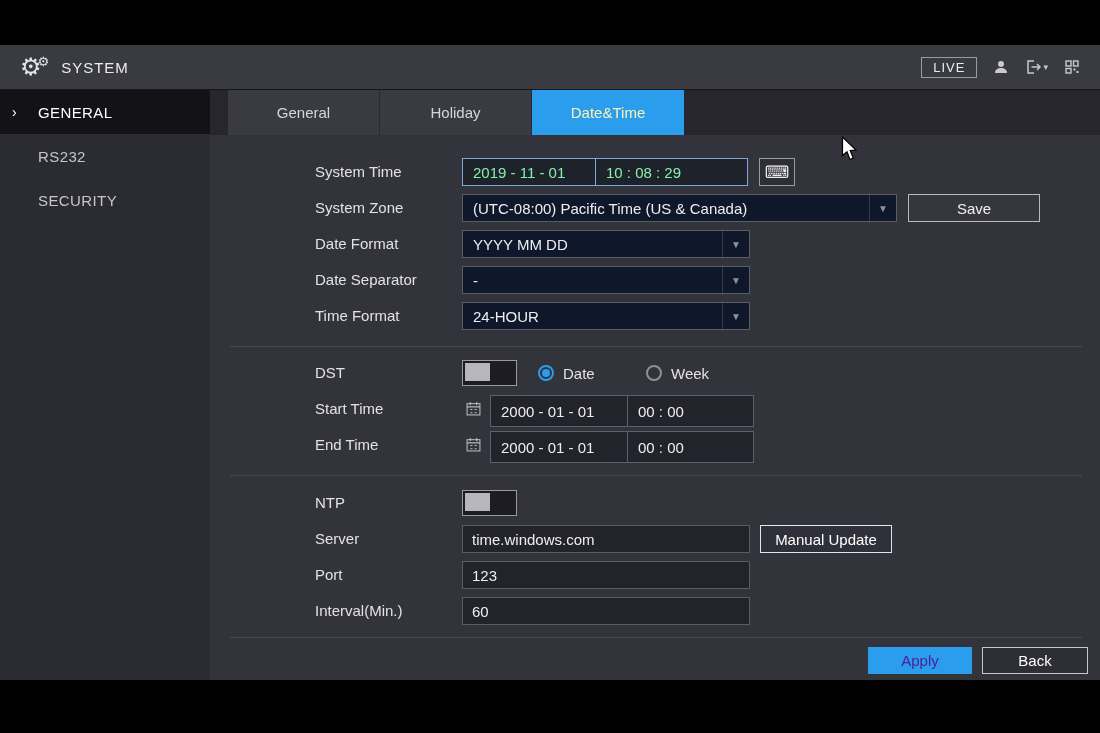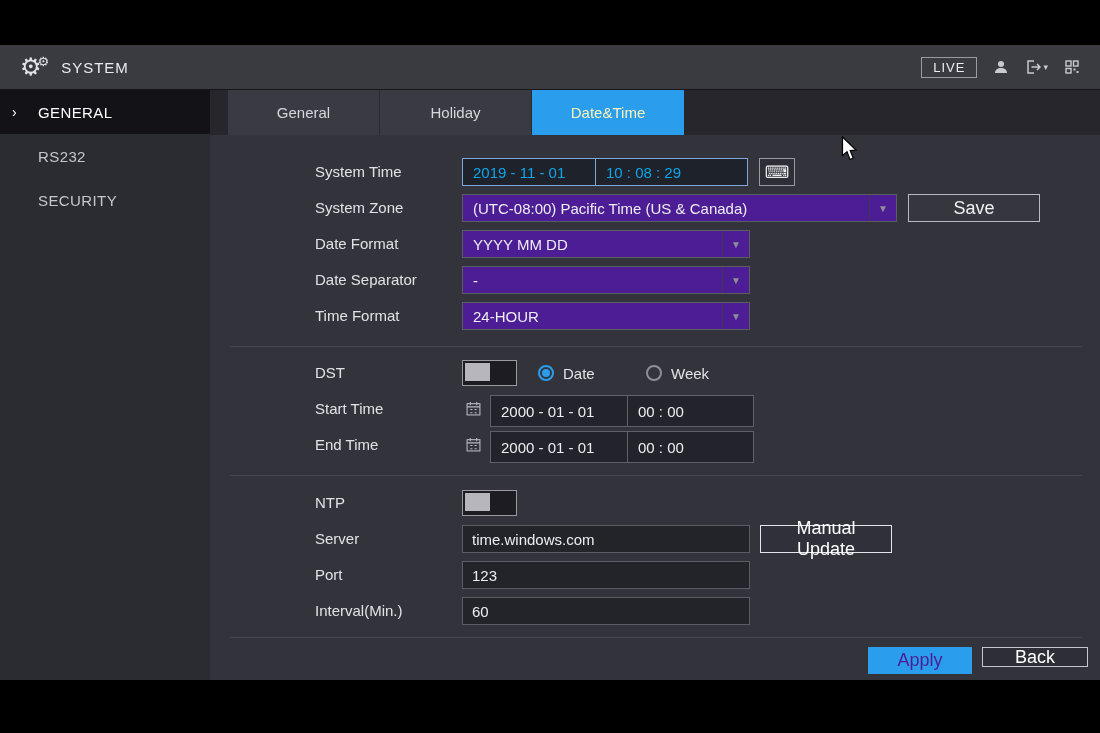--- a/index.html
+++ b/index.html
@@ -37,7 +37,7 @@
   
   .sys-compound{position:absolute;left:252px;top:4px;width:286px;height:28px;border:1px solid #7fa7d9;
                 display:flex;box-sizing:border-box;background:#1e222b;}
-  .sys-compound .seg{display:flex;align-items:center;padding-left:10px;color:#0ea5e9;font-size:15px;}
+  .sys-compound .seg{display:flex;align-items:center;padding-left:10px;color:#86efac;font-size:15px;}
   .seg-date{width:122px;border-right:1px solid #7fa7d9;}
   .seg-time{flex:1;}
   .kbd{position:absolute;left:549px;top:4px;width:36px;height:28px;background:#2e2e36;

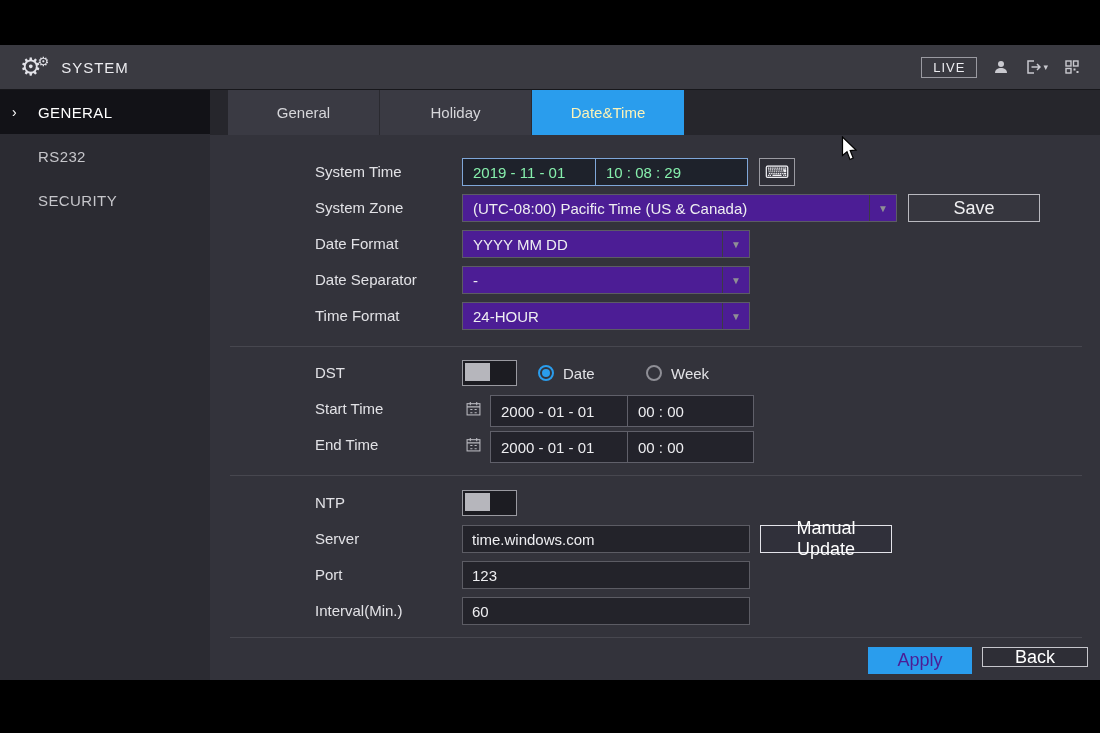--- a/index.html
+++ b/index.html
@@ -43,7 +43,7 @@
   .kbd{position:absolute;left:549px;top:4px;width:36px;height:28px;background:#2e2e36;
        border:1px solid #9a9aa1;color:#ececf0;display:flex;align-items:center;justify-content:center;
        font-size:17px;box-sizing:border-box;padding:0;}
-  .dd{position:absolute;top:4px;height:28px;background:#4c1d95;border:1px solid #5c5c64;
+  .dd{position:absolute;top:4px;height:28px;background:#0f172a;border:1px solid #5c5c64;
       box-sizing:border-box;display:flex;align-items:center;padding-left:10px;color:#eeeef1;font-size:15px;gap:6px;}
   .dd-arrow{margin-left:auto;width:26px;align-self:stretch;display:flex;align-items:center;
             justify-content:center;color:#8f8f96;font-size:10px;border-left:1px solid #3c3c44;}

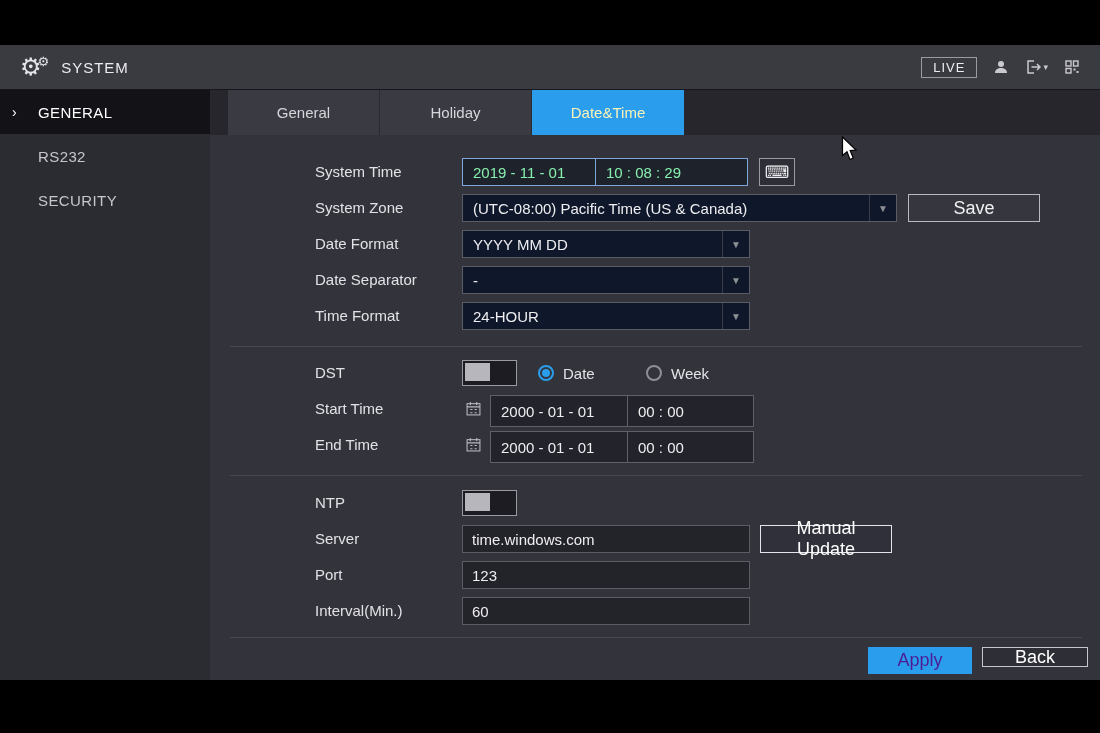--- a/index.html
+++ b/index.html
@@ -51,7 +51,7 @@
   .txt{position:absolute;left:252px;top:4px;width:288px;height:28px;background:#23232a;
        border:1px solid #5c5c64;color:#eeeef1;font-size:15px;padding:0 9px;box-sizing:border-box;
        font-family:"Liberation Sans","DejaVu Sans",sans-serif;}
-  .btn{position:absolute;height:28px;font-size:18px;box-sizing:border-box;display:flex;
+  .btn{position:absolute;height:28px;font-size:15px;box-sizing:border-box;display:flex;
        align-items:center;justify-content:center;cursor:default;
        font-family:"Liberation Sans","DejaVu Sans",sans-serif;}
   .save{left:698px;top:4px;width:132px;background:#36363e;border:1px solid #b9b9bf;color:#f0f0f2;}

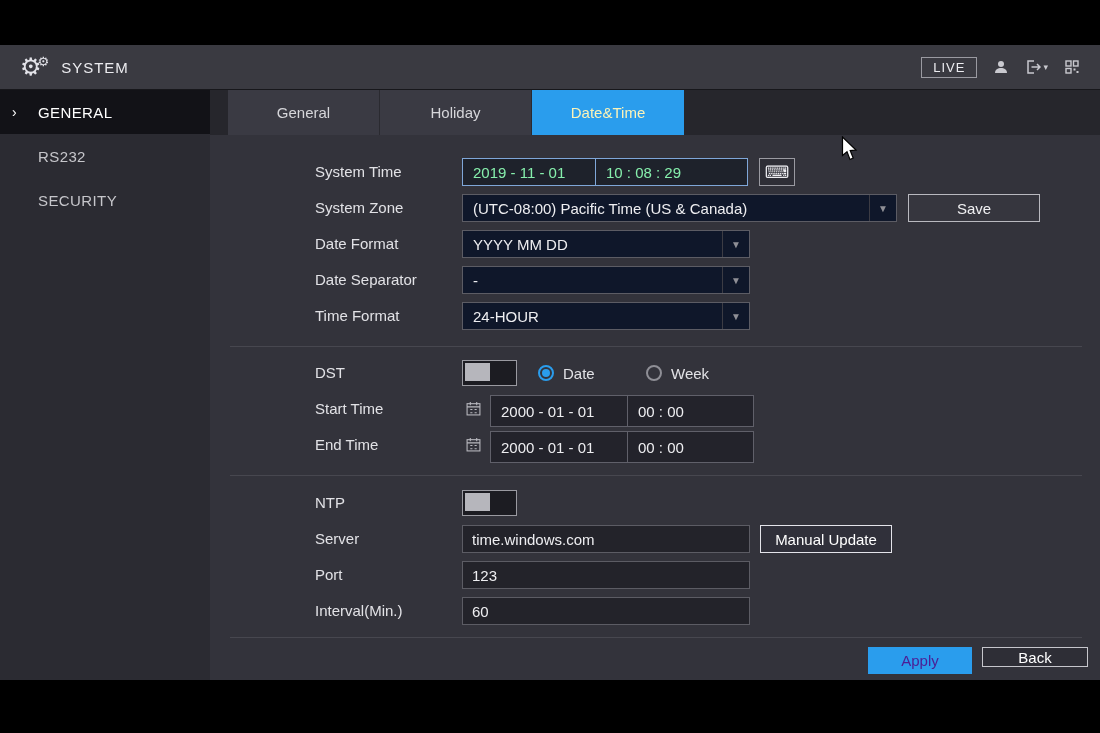--- a/index.html
+++ b/index.html
@@ -57,7 +57,7 @@
   .save{left:698px;top:4px;width:132px;background:#36363e;border:1px solid #b9b9bf;color:#f0f0f2;}
   .manual{left:550px;top:4px;width:132px;background:#30303a;border:1px solid #e4e4ea;color:#fff;}
   .apply{left:658px;top:557px;width:104px;height:27px;background:#2a9ded;border:1px solid #2a9ded;color:#4c1d95;}
-  .backbtn{left:772px;top:557px;width:106px;height:20px;background:#2e2e36;border:1px solid #c6c6cc;color:#fff;}
+  .backbtn{left:772px;top:557px;width:106px;height:27px;background:#2e2e36;border:1px solid #c6c6cc;color:#fff;}
   .toggle{position:absolute;left:252px;top:5px;width:55px;height:26px;background:#1c1c22;
           border:1px solid #9a9aa1;box-sizing:border-box;}
   .knob{position:absolute;left:2px;top:2px;width:25px;height:18px;background:#b6b6bc;}

